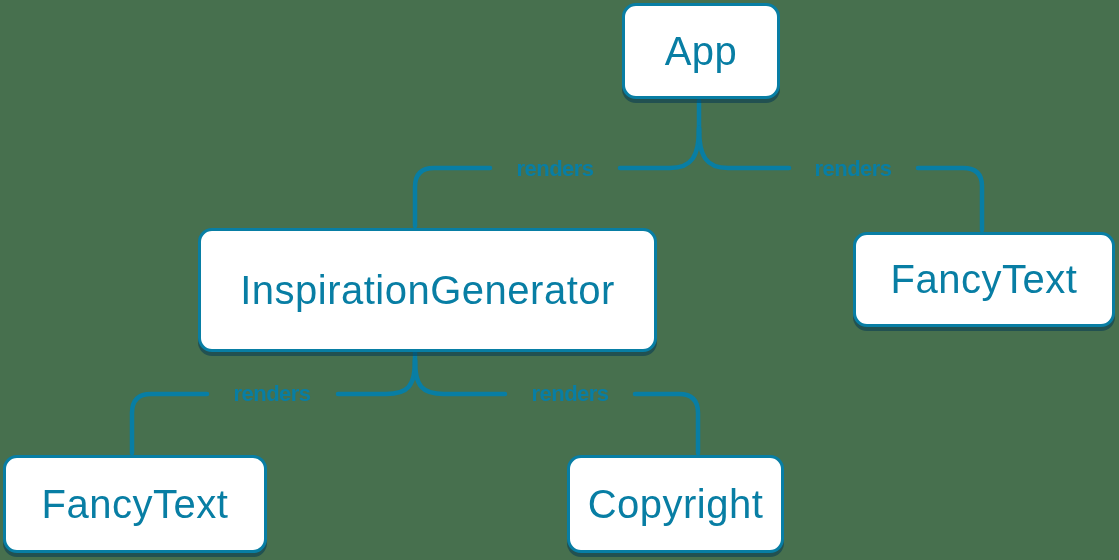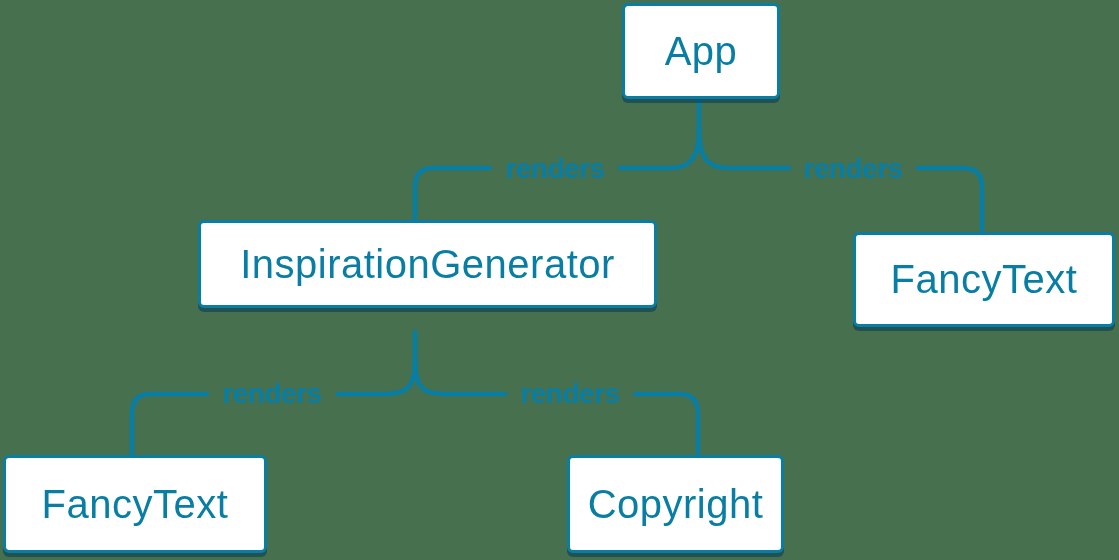--- a/index.html
+++ b/index.html
@@ -31,7 +31,7 @@
     position: absolute;
     background: #ffffff;
     border: 3.5px solid var(--accent, #087ea4);
-    border-radius: 6px;
+    border-radius: 14px;
     box-shadow: 0 4px 0 0 rgba(4, 56, 84, 0.55);
     display: flex;
     align-items: center;

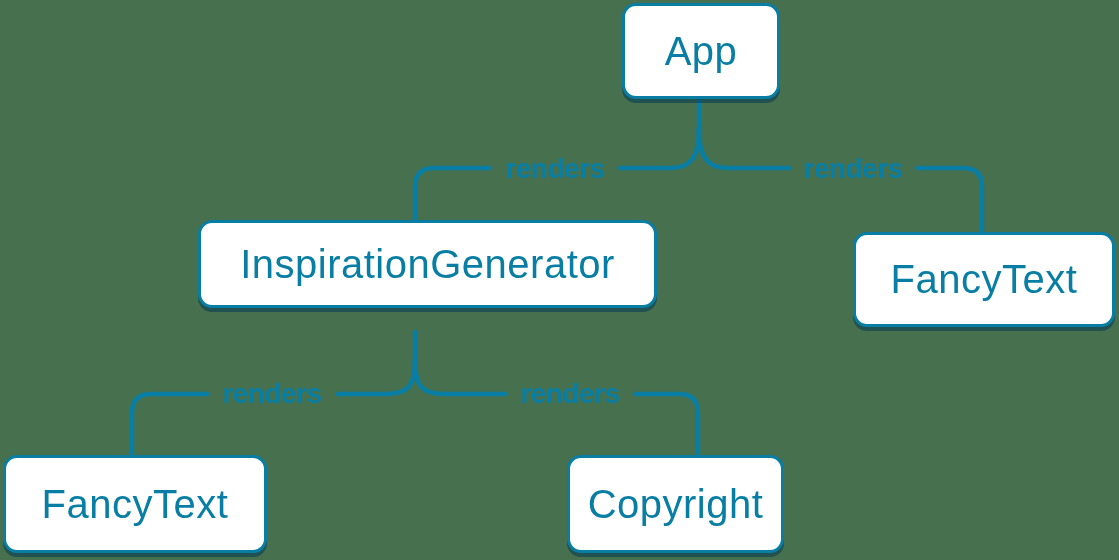--- a/index.html
+++ b/index.html
@@ -52,7 +52,7 @@
     position: absolute;
     transform: translate(-50%, -50%);
     color: var(--accent, #087ea4);
-    font-size: 28px;
+    font-size: 22px;
     font-weight: 700;
     letter-spacing: -0.5px;
     white-space: nowrap;

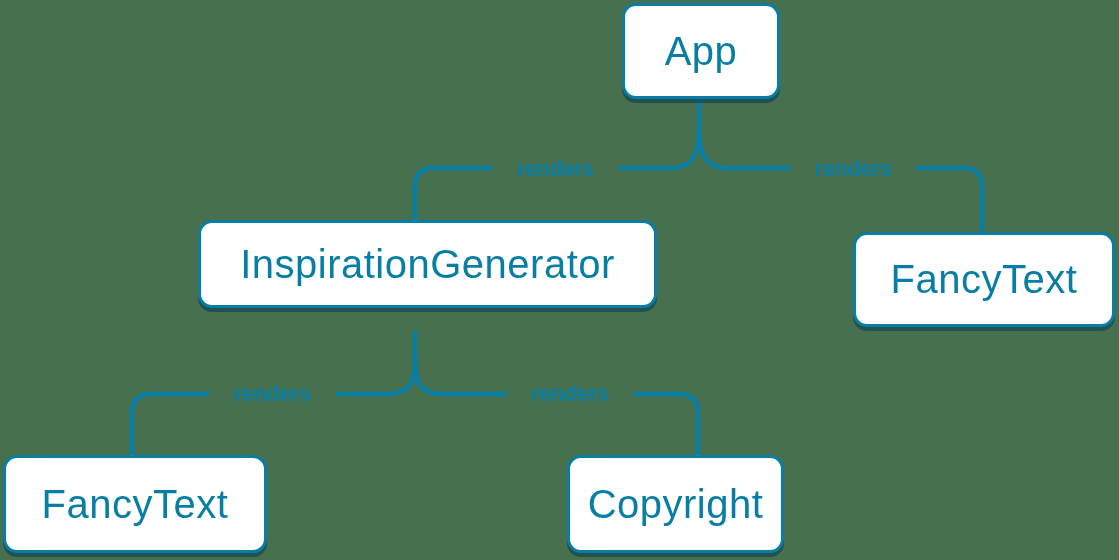--- a/index.html
+++ b/index.html
@@ -44,7 +44,7 @@
     white-space: nowrap;
   }
   .node-app                  { left: 622px; top: 3px;   width: 158px; height: 96px;  }
-  .node-inspiration          { left: 198px; top: 220px; width: 459px; height: 88px; }
+  .node-inspiration          { left: 198px; top: 228px; width: 459px; height: 124px; }
   .node-fancytext-right      { left: 853px; top: 232px; width: 262px; height: 95px;  }
   .node-fancytext-left       { left: 3px;   top: 455px; width: 264px; height: 98px;  }
   .node-copyright            { left: 567px; top: 455px; width: 217px; height: 98px;  }

